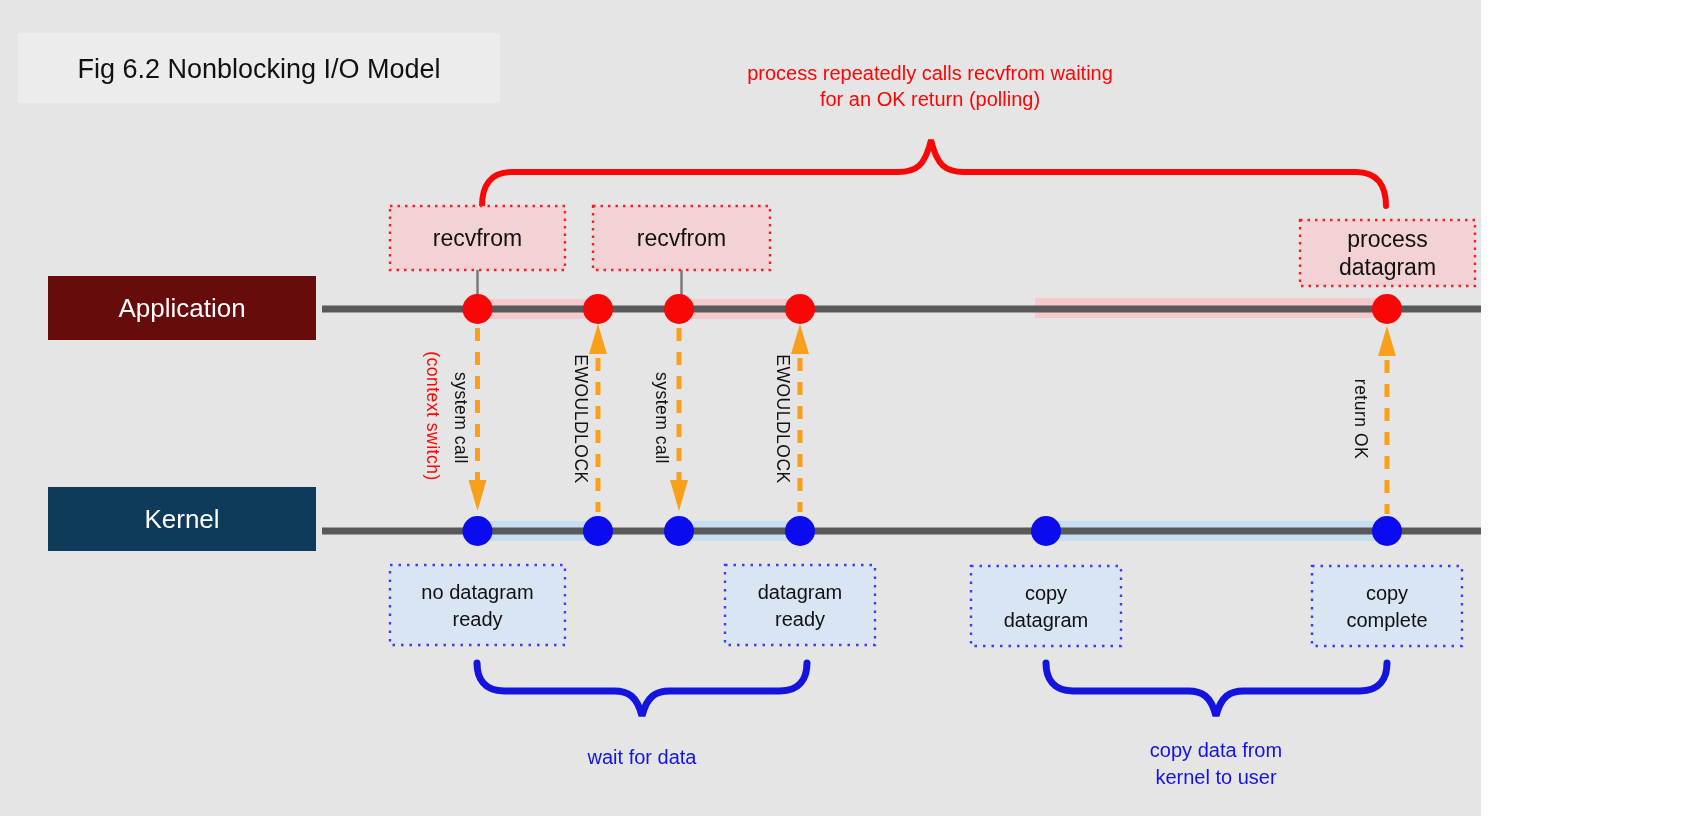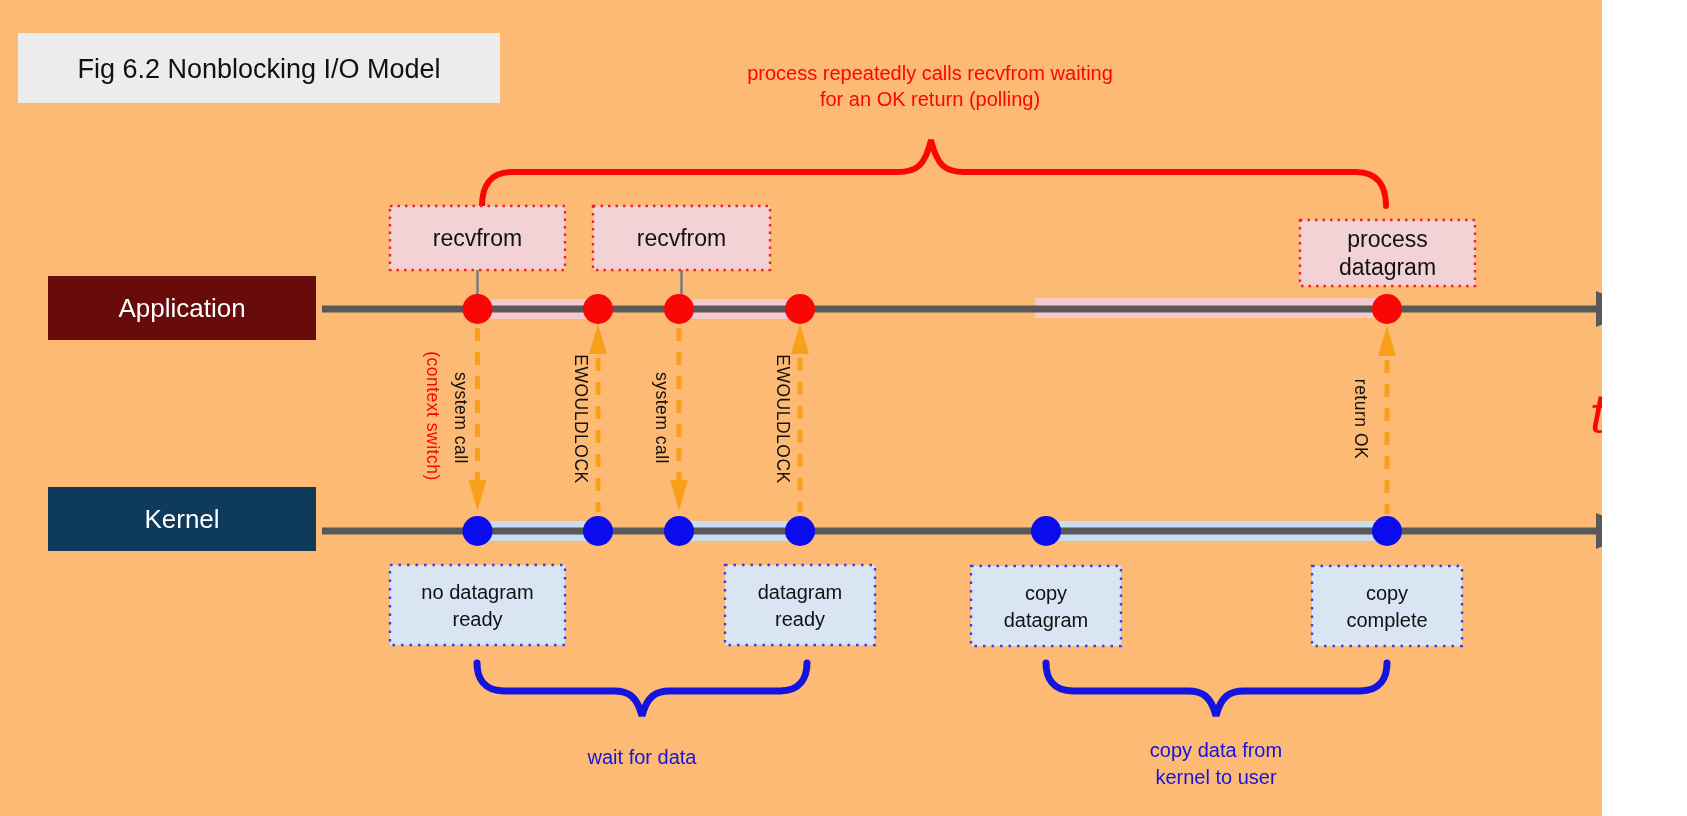--- a/index.html
+++ b/index.html
@@ -5,9 +5,9 @@
   html, body { margin: 0; padding: 0; background: #ffffff; }
   .canvas {
     position: relative;
-    width: 1602px;
+    width: 1481px;
     height: 816px;
-    background: #fdba74;
+    background: #e5e5e5;
     font-family: "Liberation Sans", sans-serif;
     overflow: hidden;
   }

